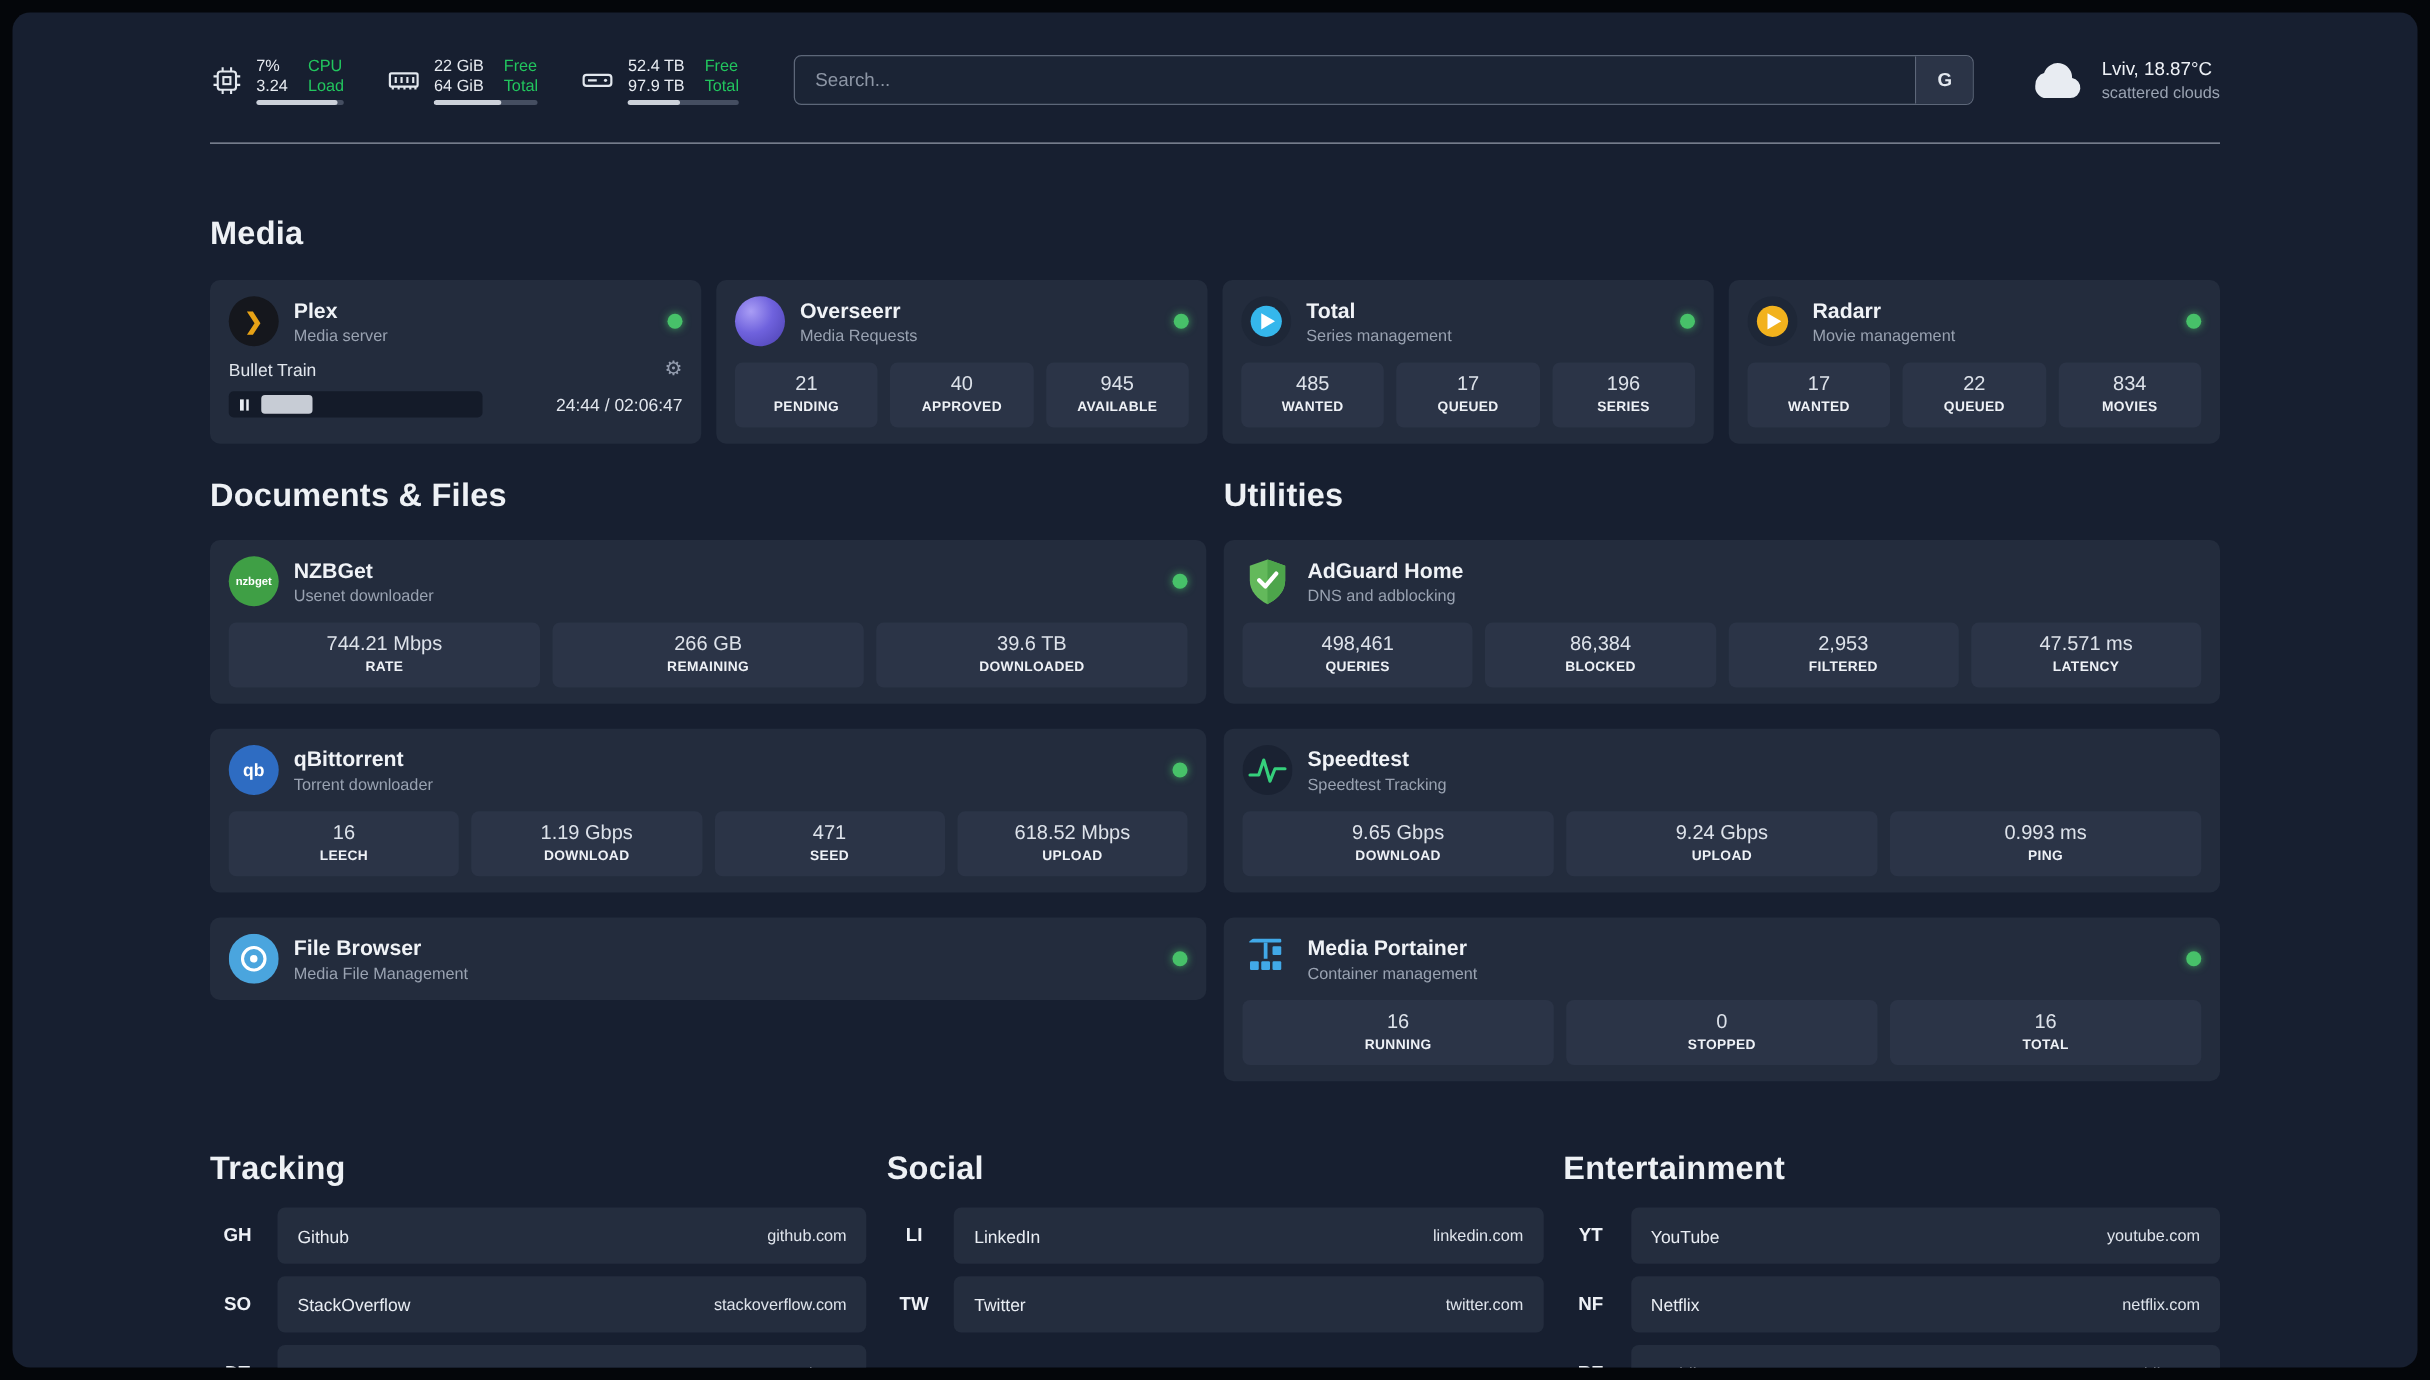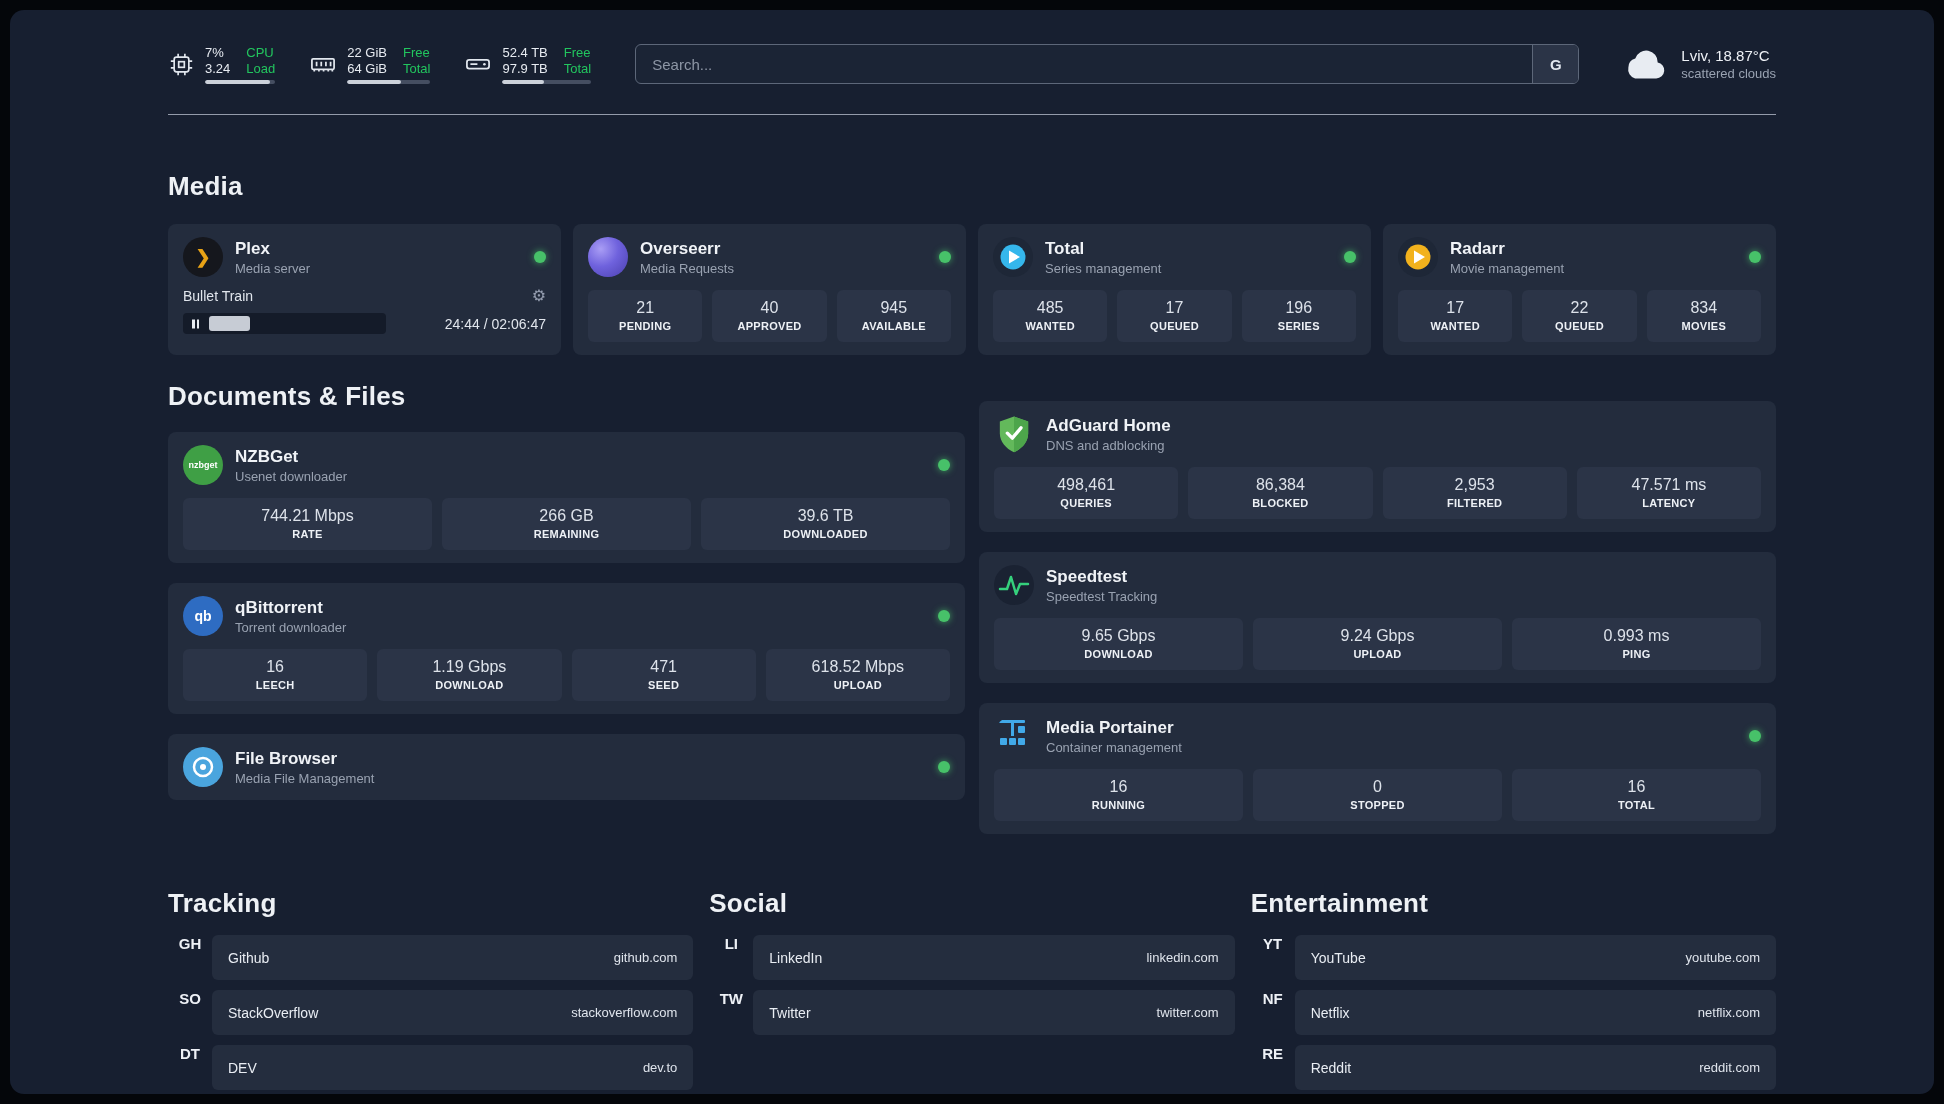--- a/index.html
+++ b/index.html
@@ -383,6 +383,7 @@
       </div>
 
       <div>
+        <div class="section-title">Utilities</div>
         <div class="col-stack">
 
           <div class="card">

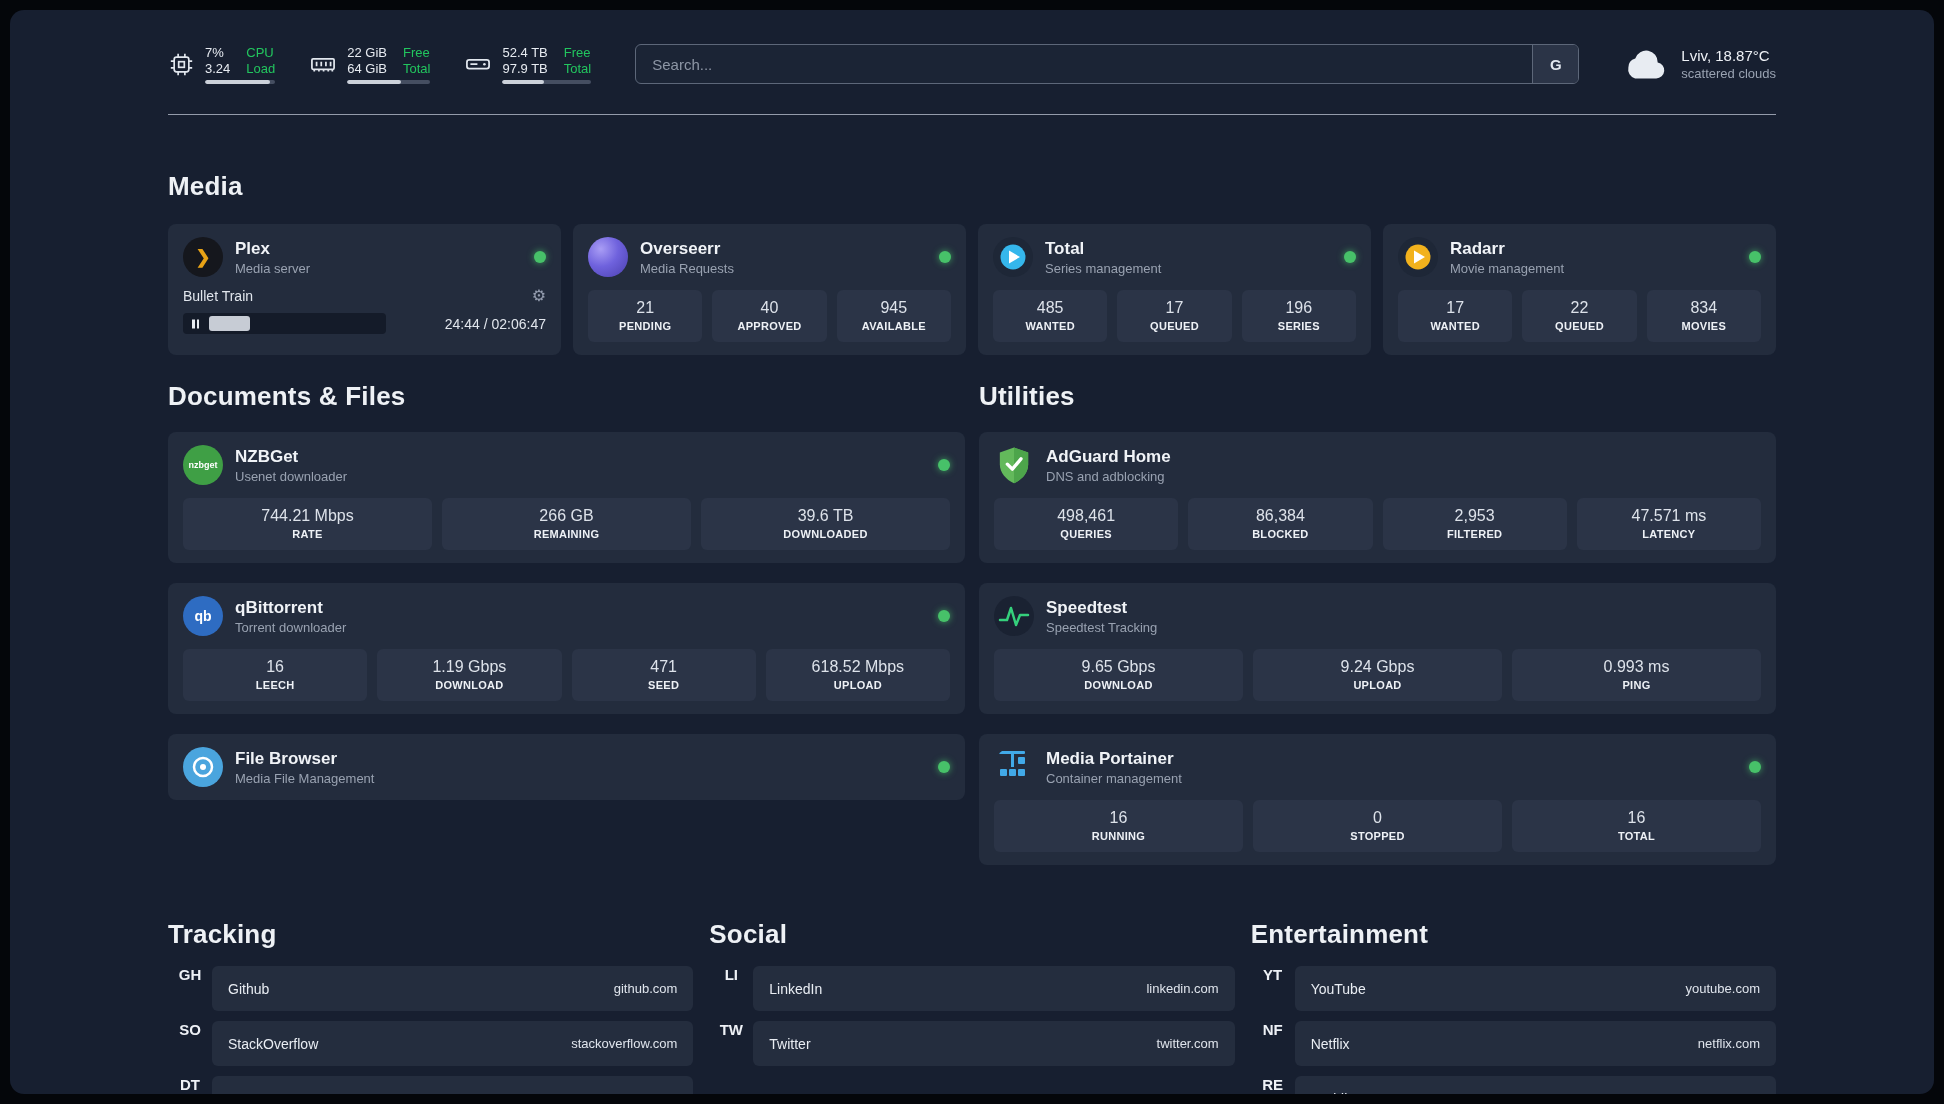--- a/index.html
+++ b/index.html
@@ -85,7 +85,7 @@
   
   .bottom { margin-top:54px; display:grid; grid-template-columns:repeat(3,1fr); gap:16px; }
   .bm-list { margin-top:16px; display:flex; flex-direction:column; gap:10px; }
-  .bm-row { display:flex; }
+  .bm-row { display:flex; align-items:center; gap:10px; }
   .bm-abbr { width:44px; text-align:center; font-size:15px; font-weight:700; color:#eef1f6; }
   .bm-pill { flex:1; height:45px; background:#242d3e; border-radius:6px; display:flex;
     align-items:center; padding:12px 16px; cursor:pointer; }

